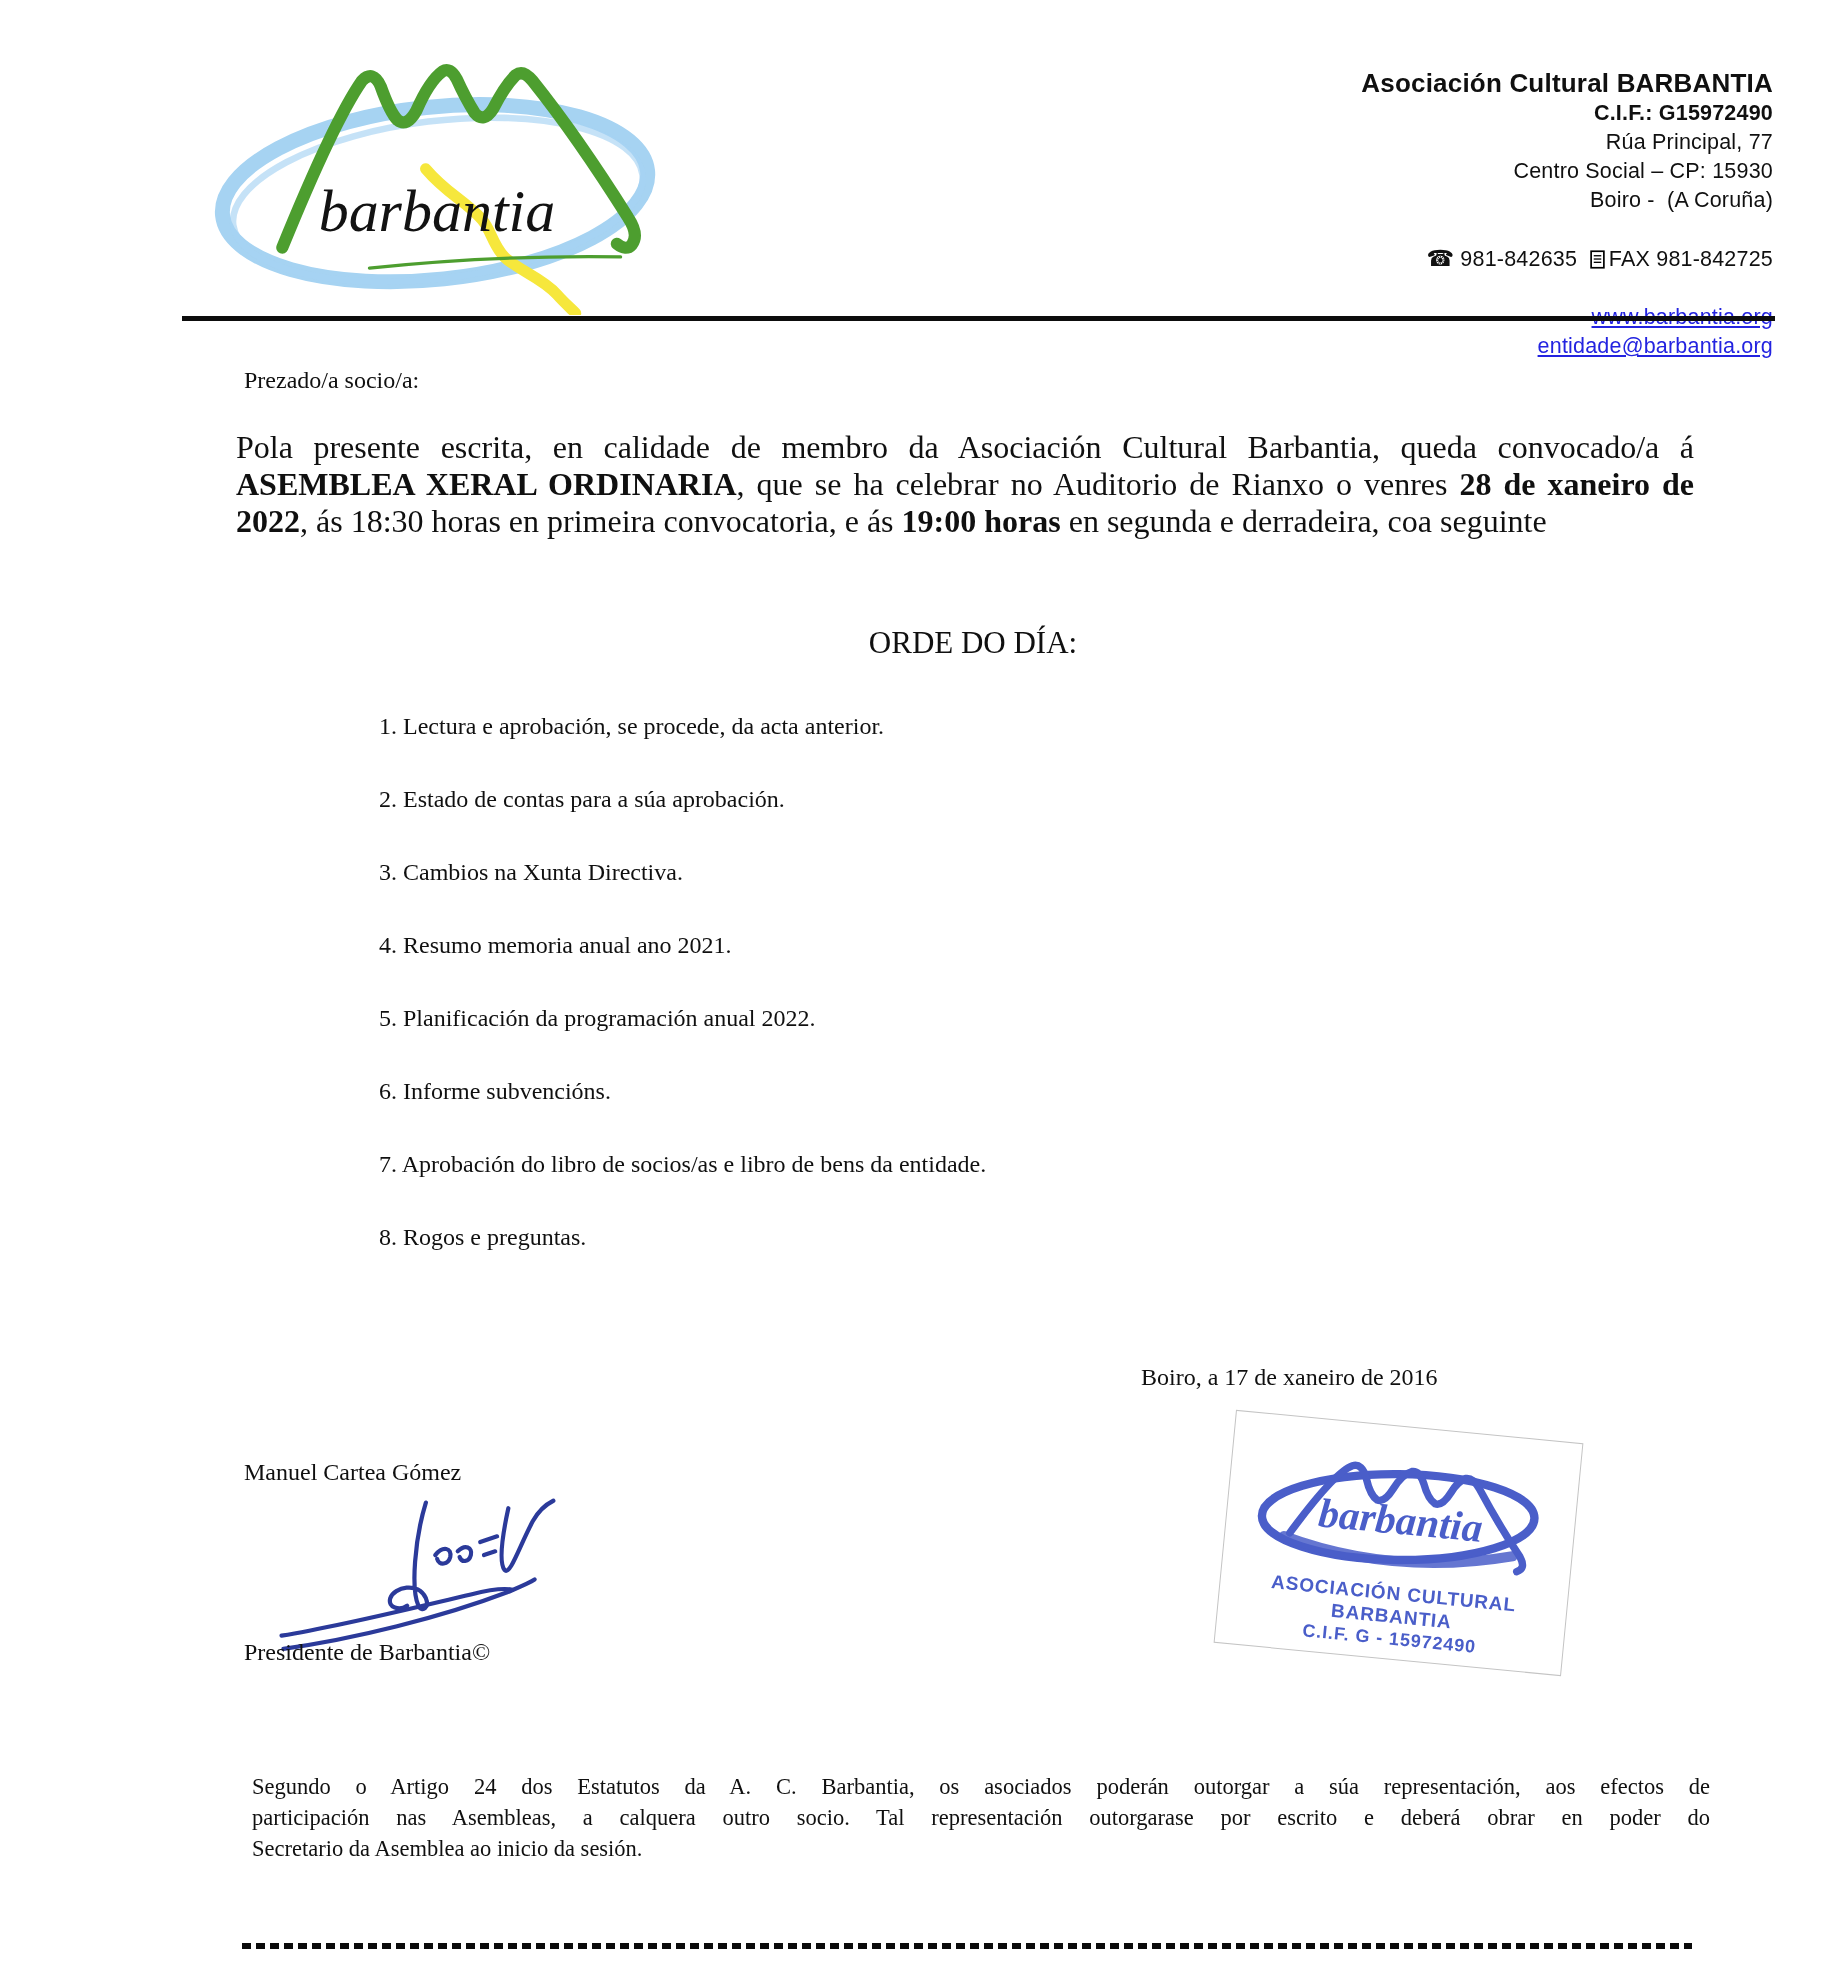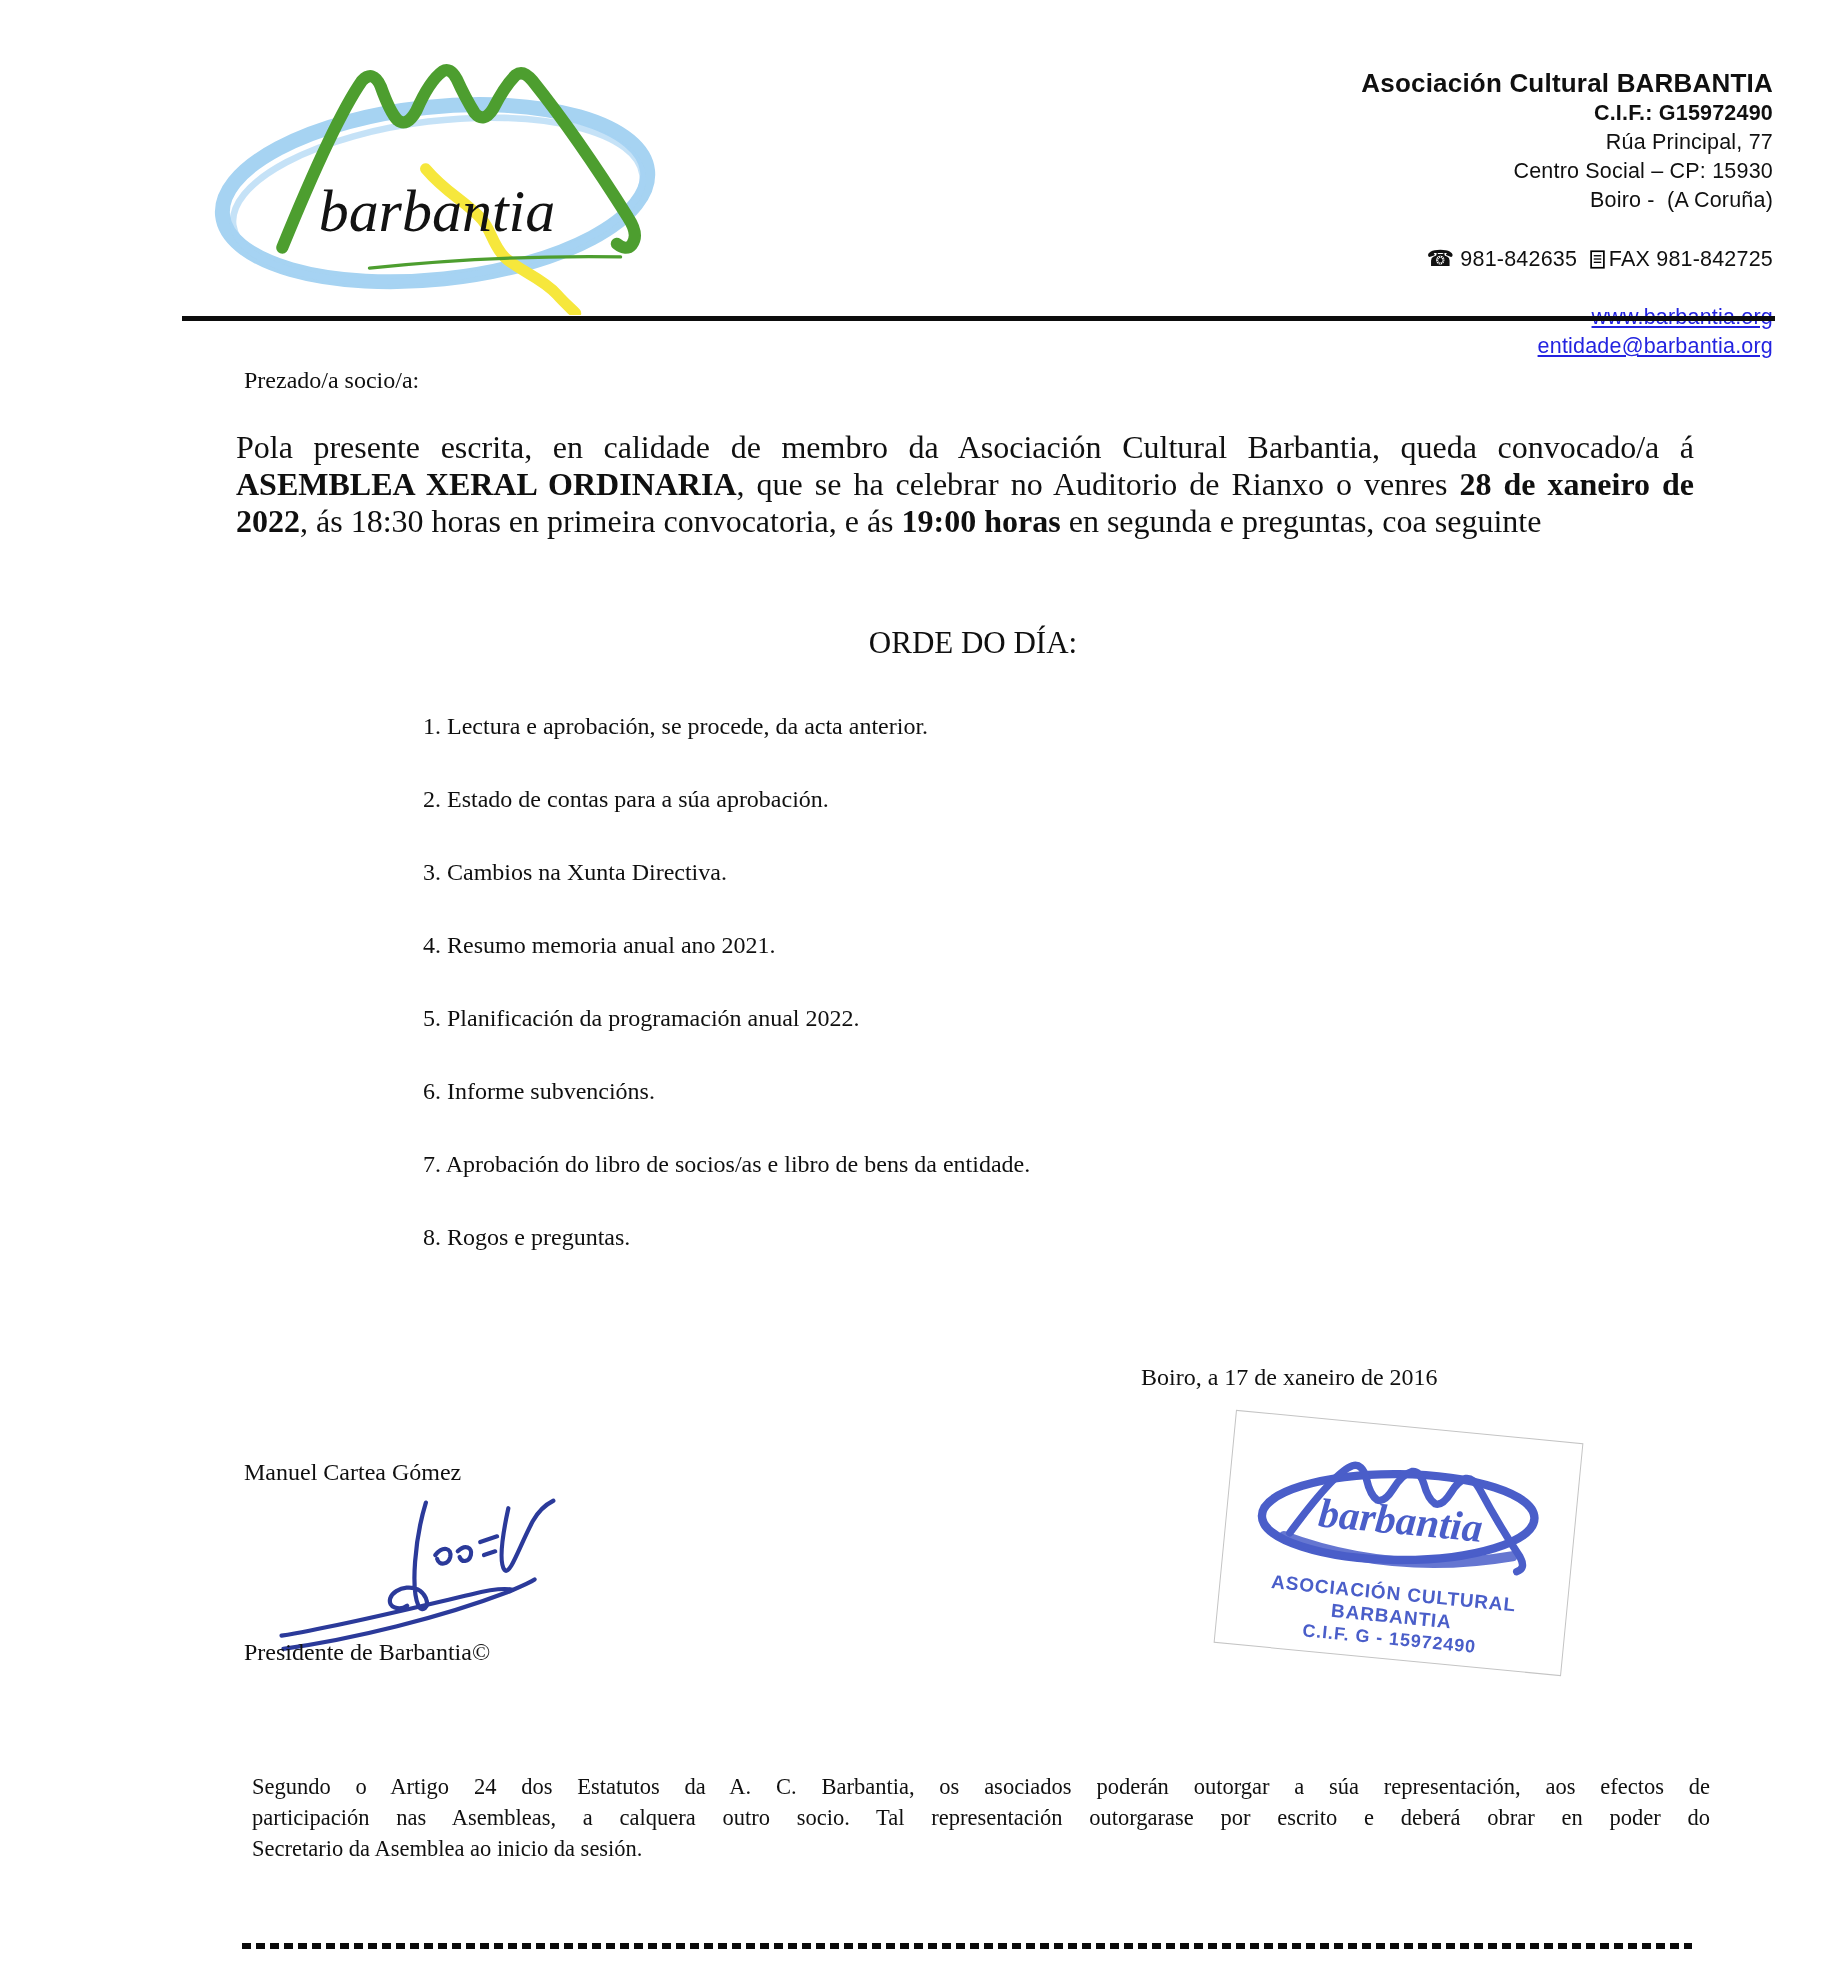--- a/index.html
+++ b/index.html
@@ -88,7 +88,7 @@
   <div class="intro">
       <div class="rline"><span>Pola presente escrita, en calidade de membro da Asociación Cultural Barbantia, queda convocado/a á</span></div>
       <div class="rline"><span style="font-weight: bold;">ASEMBLEA XERAL ORDINARIA</span><span>, que se ha celebrar no Auditorio de Rianxo o venres </span><span style="font-weight: bold;">28 de xaneiro de</span></div>
-      <div class="rline nojust"><span style="font-weight: bold;">2022</span><span>, ás 18:30 horas en primeira convocatoria, e ás </span><span style="font-weight: bold;">19:00 horas</span><span> en segunda e preguntas, coa seguinte</span></div>
+      <div class="rline nojust"><span style="font-weight: bold;">2022</span><span>, ás 18:30 horas en primeira convocatoria, e ás </span><span style="font-weight: bold;">19:00 horas</span><span> en segunda e derradeira, coa seguinte</span></div>
     </div>
 
   <div class="agenda-title">ORDE DO DÍA:</div>

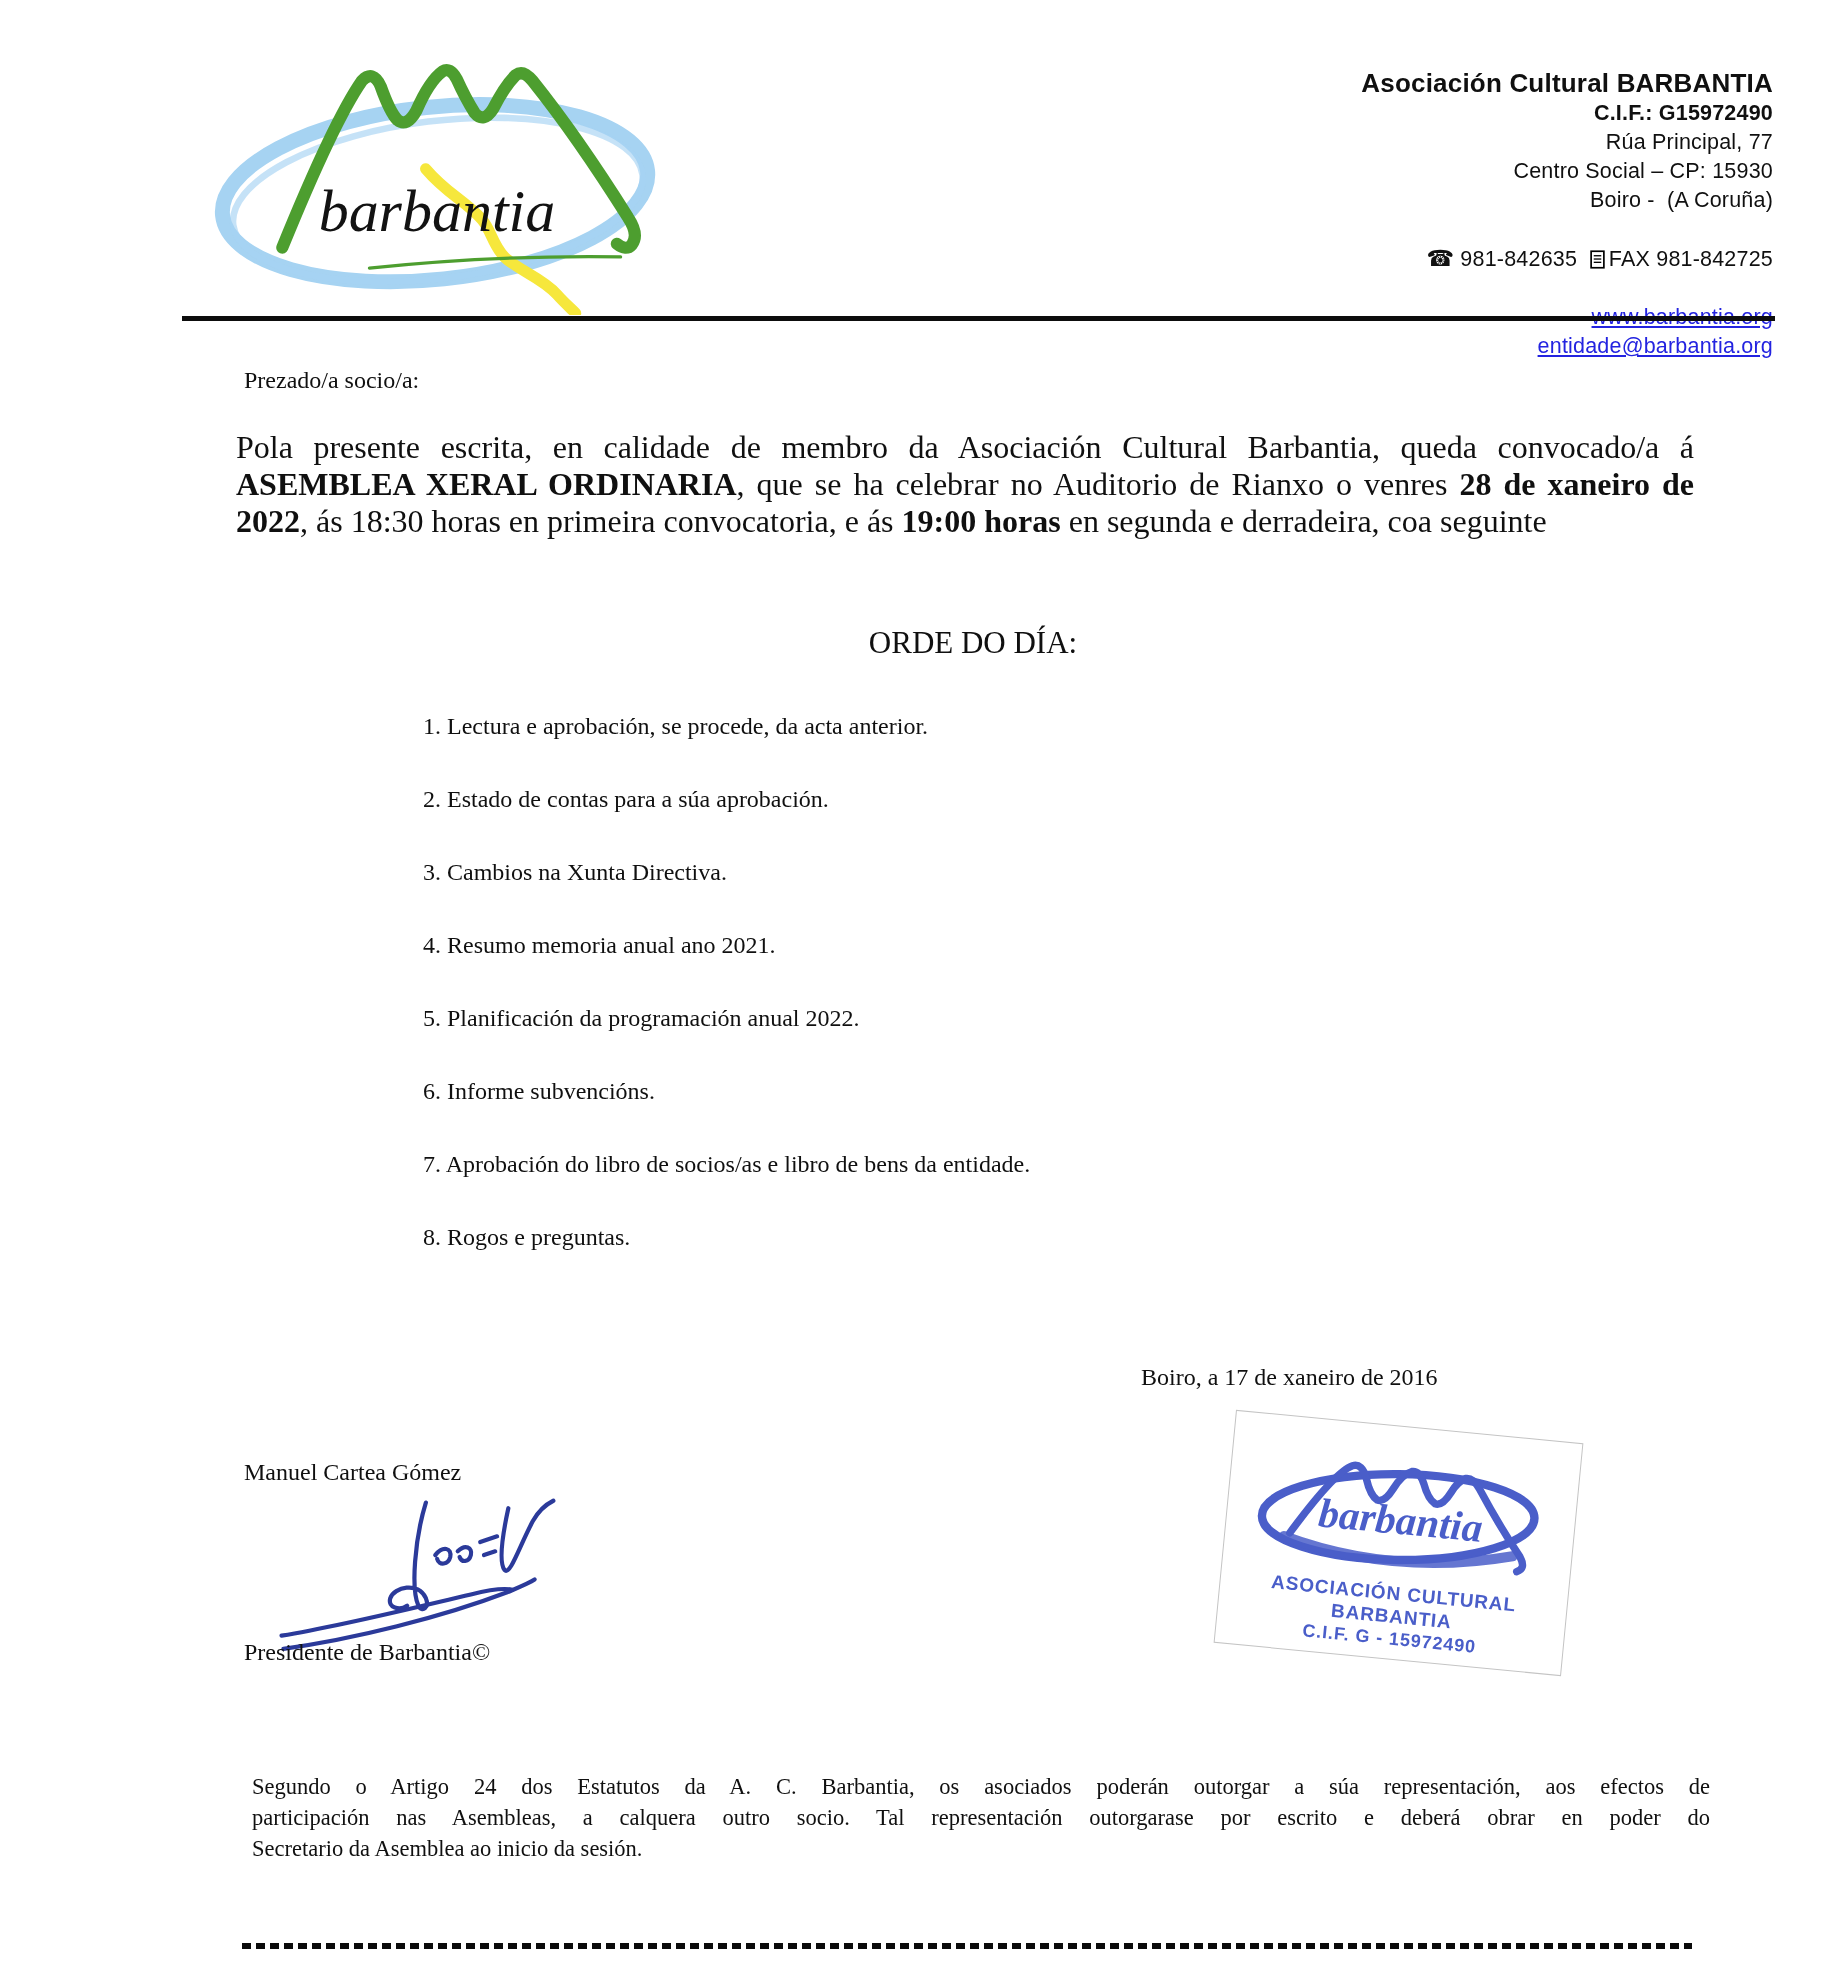--- a/index.html
+++ b/index.html
@@ -28,7 +28,7 @@
   .agenda-title{position:absolute;left:244px;top:624px;width:1458px;text-align:center;
                 font-weight:normal;font-size:31px;line-height:37px;}
   .agenda-list{position:absolute;left:379px;top:708px;font-size:24px;}
-  .agenda-item{line-height:37px;margin-bottom:36px;margin-left:44px;}
+  .agenda-item{line-height:37px;margin-bottom:36px;}
   .date-line{position:absolute;left:1141px;top:1359px;font-size:24px;line-height:37px;}
   .signer-name{position:absolute;left:244px;top:1454px;font-size:24px;line-height:37px;}
   .signature-svg{position:absolute;left:274px;top:1497px;width:300px;height:164px;}

